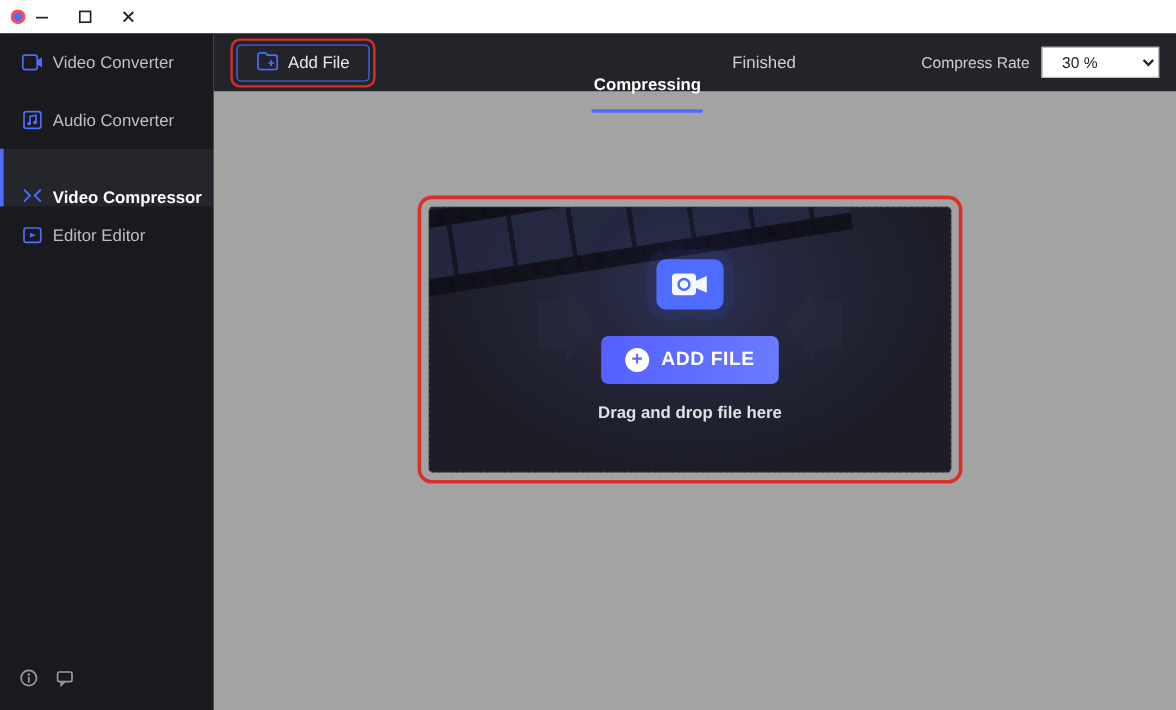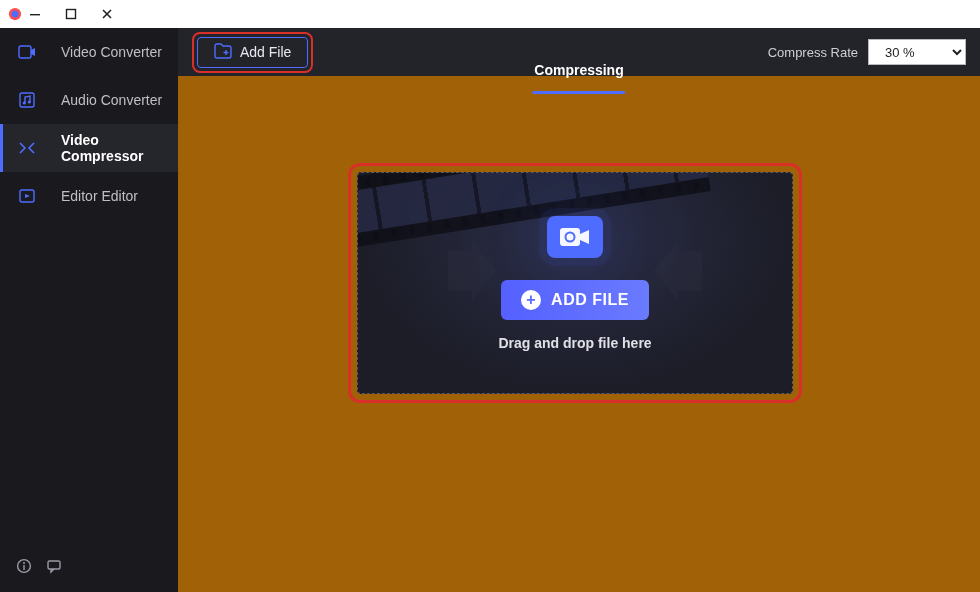--- a/index.html
+++ b/index.html
@@ -45,7 +45,7 @@
     align-items: center;
     height: 48px;
     padding-left: 18px;
-    gap: 25px;
+    gap: 8px;
     color: #bfbfc6;
     font-size: 14px;
     cursor: pointer;

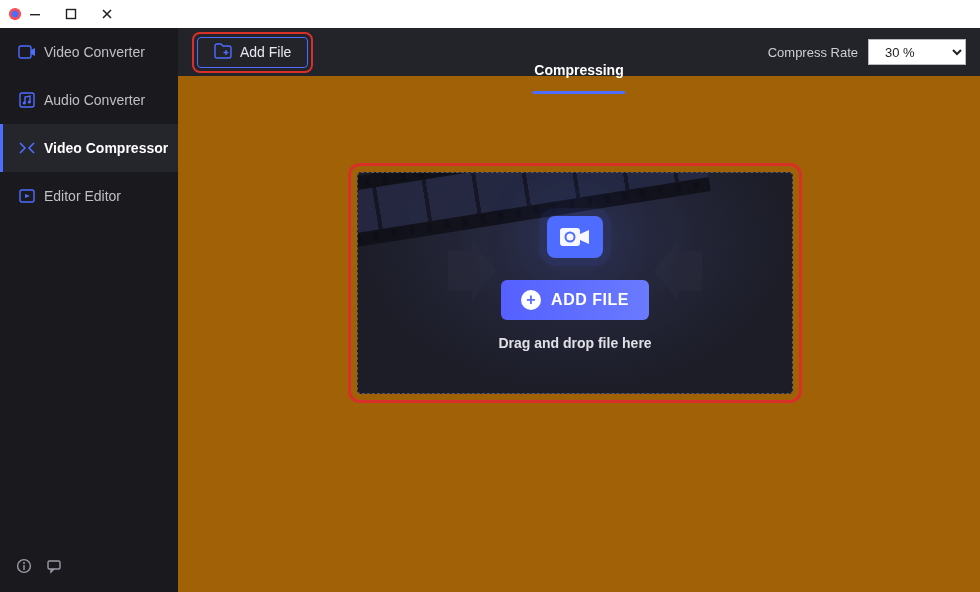--- a/index.html
+++ b/index.html
@@ -68,7 +68,7 @@
   .sidebar-footer .ic { cursor:pointer; }
   .content {
     flex: 1;
-    background: #a16207;
+    background: #a3a3a3;
     position: relative;
   }
   .toolbar {

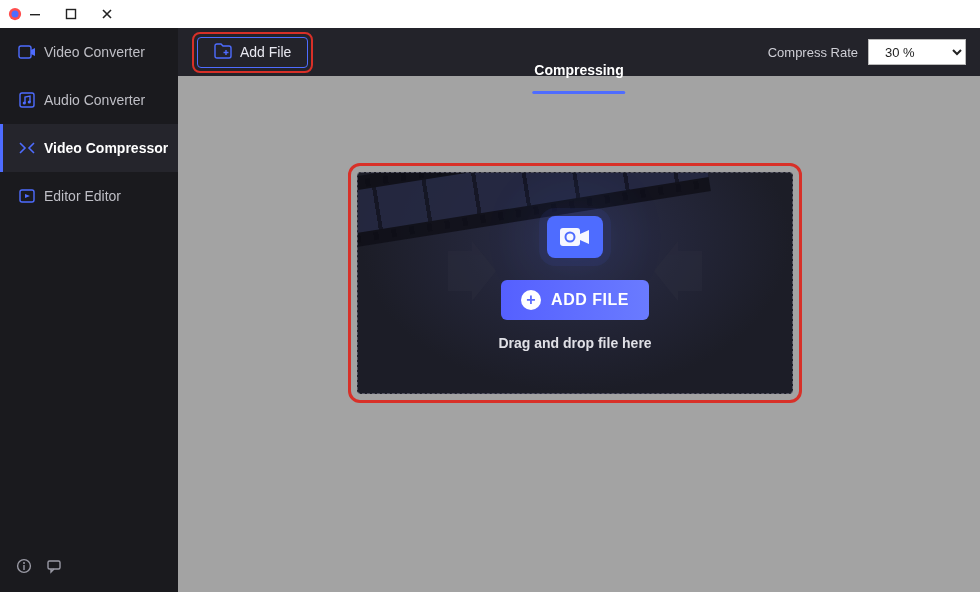--- a/index.html
+++ b/index.html
@@ -285,6 +285,9 @@
         <div class="tab active">
           <span>Compressing</span>
         </div>
+        <div class="tab">
+          <span>Finished</span>
+        </div>
       </div>
 
       <div class="rate">

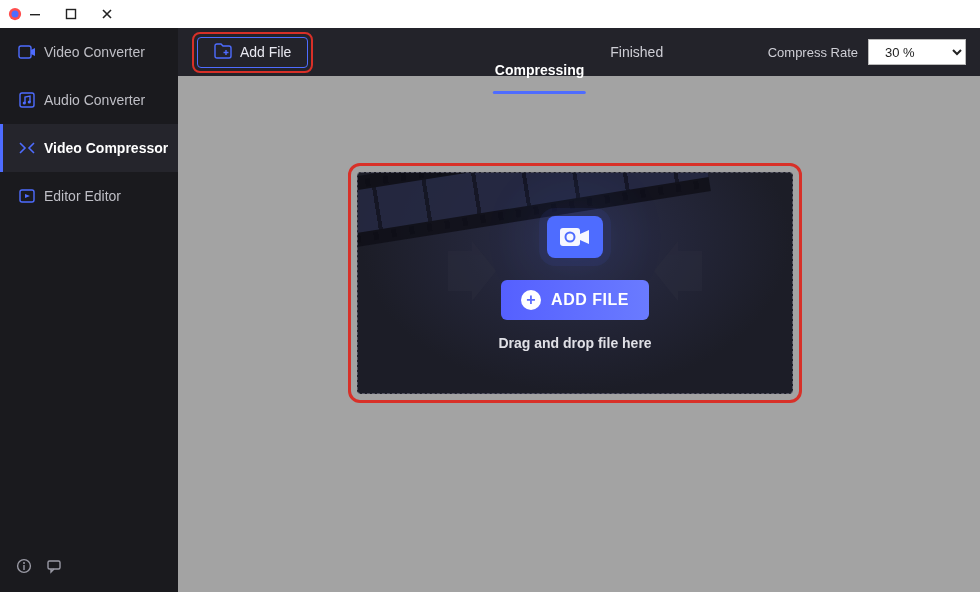--- a/index.html
+++ b/index.html
@@ -56,6 +56,7 @@
     font-weight: 600;
     border-left: 3px solid #4e6cff;
     padding-left: 15px;
+    align-items: flex-end;
   }
   .sidebar-item .ic { width:18px; height:18px; display:flex; align-items:center; justify-content:center; }
   .sidebar-footer {

